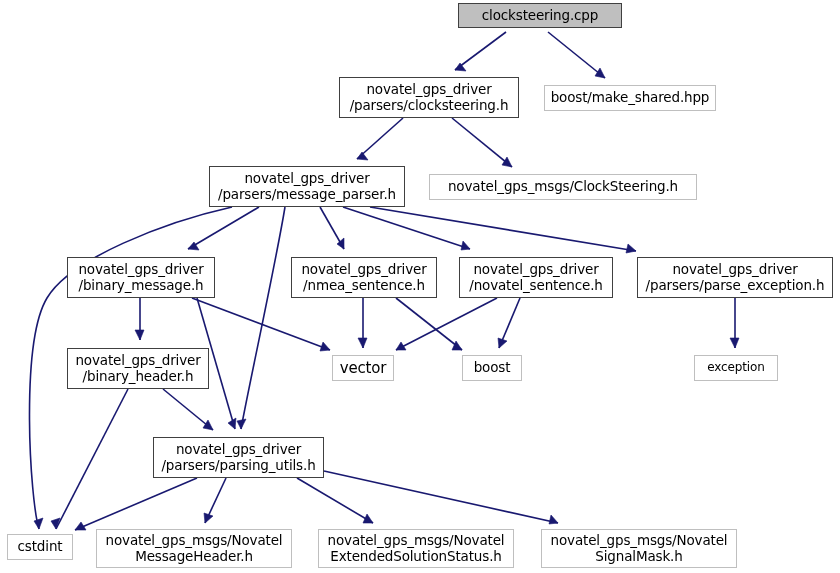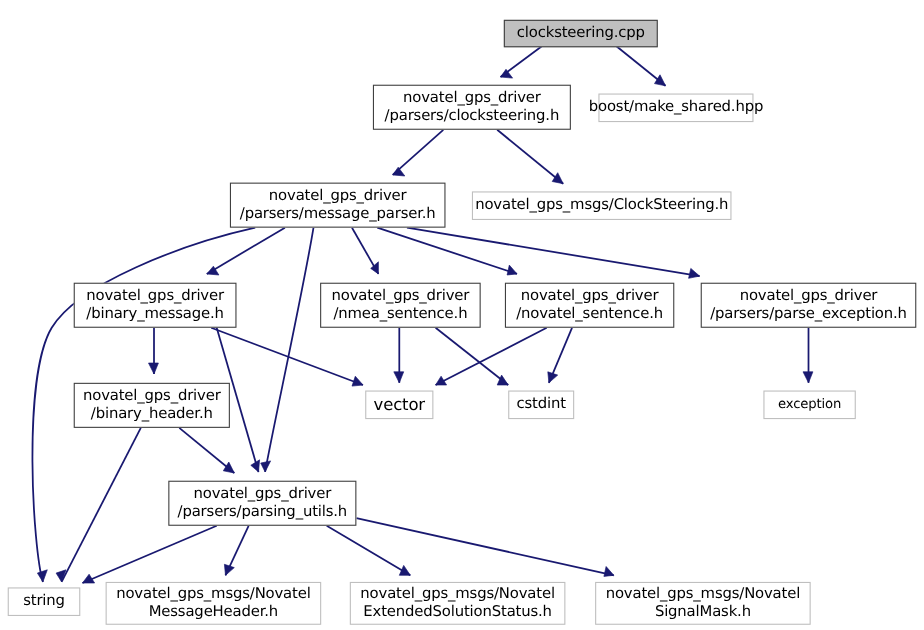--- a/index.html
+++ b/index.html
@@ -161,7 +161,7 @@
       </g>
     </svg>
   <div id="nodes-layer">
-      <div class="node is-root" style="left: 458px; top: 18px; width: 140px; height: 25px; font-size: 13.5px; background: rgb(191, 191, 191); border-color: rgb(64, 64, 64);"><span class="node-label">clocksteering.cpp</span></div>
+      <div class="node is-root" style="left: 458px; top: 3px; width: 164px; height: 25px; font-size: 13.5px; background: rgb(191, 191, 191); border-color: rgb(64, 64, 64);"><span class="node-label">clocksteering.cpp</span></div>
       <div class="node is-header" style="left: 339px; top: 77px; width: 180px; height: 41px; font-size: 13.5px; border-color: rgb(64, 64, 64);"><span class="node-label">novatel_gps_driver
 /parsers/clocksteering.h</span></div>
       <div class="node" style="left: 544px; top: 85px; width: 141px; height: 26px; font-size: 13.5px; border-color: rgb(191, 191, 191);"><span class="node-label">boost/make_shared.hpp</span></div>

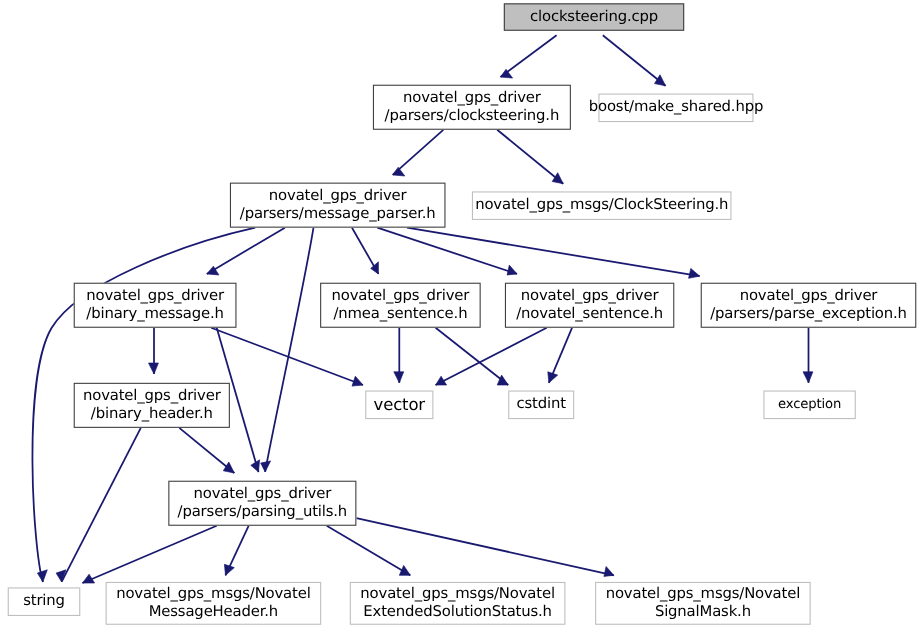--- a/index.html
+++ b/index.html
@@ -164,7 +164,7 @@
       <div class="node is-root" style="left: 458px; top: 3px; width: 164px; height: 25px; font-size: 13.5px; background: rgb(191, 191, 191); border-color: rgb(64, 64, 64);"><span class="node-label">clocksteering.cpp</span></div>
       <div class="node is-header" style="left: 339px; top: 77px; width: 180px; height: 41px; font-size: 13.5px; border-color: rgb(64, 64, 64);"><span class="node-label">novatel_gps_driver
 /parsers/clocksteering.h</span></div>
-      <div class="node" style="left: 544px; top: 85px; width: 141px; height: 26px; font-size: 13.5px; border-color: rgb(191, 191, 191);"><span class="node-label">boost/make_shared.hpp</span></div>
+      <div class="node" style="left: 544px; top: 85px; width: 172px; height: 26px; font-size: 13.5px; border-color: rgb(191, 191, 191);"><span class="node-label">boost/make_shared.hpp</span></div>
       <div class="node is-header" style="left: 209px; top: 166px; width: 196px; height: 41px; font-size: 13.5px; border-color: rgb(64, 64, 64);"><span class="node-label">novatel_gps_driver
 /parsers/message_parser.h</span></div>
       <div class="node" style="left: 429px; top: 174px; width: 236px; height: 26px; font-size: 13.5px; border-color: rgb(191, 191, 191);"><span class="node-label">novatel_gps_msgs/ClockSteering.h</span></div>

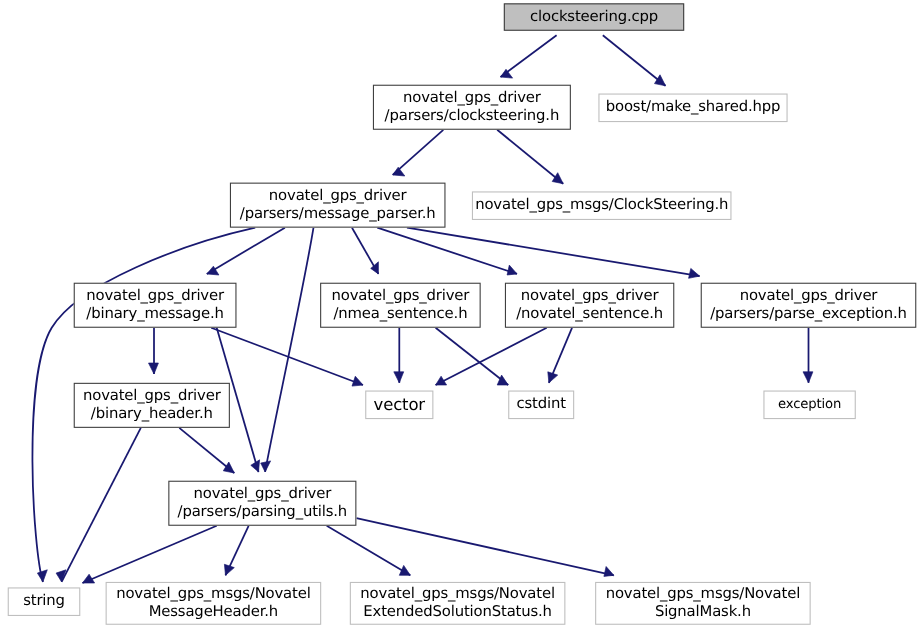--- a/index.html
+++ b/index.html
@@ -167,7 +167,7 @@
       <div class="node" style="left: 544px; top: 85px; width: 172px; height: 26px; font-size: 13.5px; border-color: rgb(191, 191, 191);"><span class="node-label">boost/make_shared.hpp</span></div>
       <div class="node is-header" style="left: 209px; top: 166px; width: 196px; height: 41px; font-size: 13.5px; border-color: rgb(64, 64, 64);"><span class="node-label">novatel_gps_driver
 /parsers/message_parser.h</span></div>
-      <div class="node" style="left: 429px; top: 174px; width: 236px; height: 26px; font-size: 13.5px; border-color: rgb(191, 191, 191);"><span class="node-label">novatel_gps_msgs/ClockSteering.h</span></div>
+      <div class="node" style="left: 429px; top: 174px; width: 268px; height: 26px; font-size: 13.5px; border-color: rgb(191, 191, 191);"><span class="node-label">novatel_gps_msgs/ClockSteering.h</span></div>
       <div class="node is-header" style="left: 67px; top: 257px; width: 148px; height: 41px; font-size: 13.5px; border-color: rgb(64, 64, 64);"><span class="node-label">novatel_gps_driver
 /binary_message.h</span></div>
       <div class="node is-header" style="left: 291px; top: 257px; width: 146px; height: 41px; font-size: 13.5px; border-color: rgb(64, 64, 64);"><span class="node-label">novatel_gps_driver

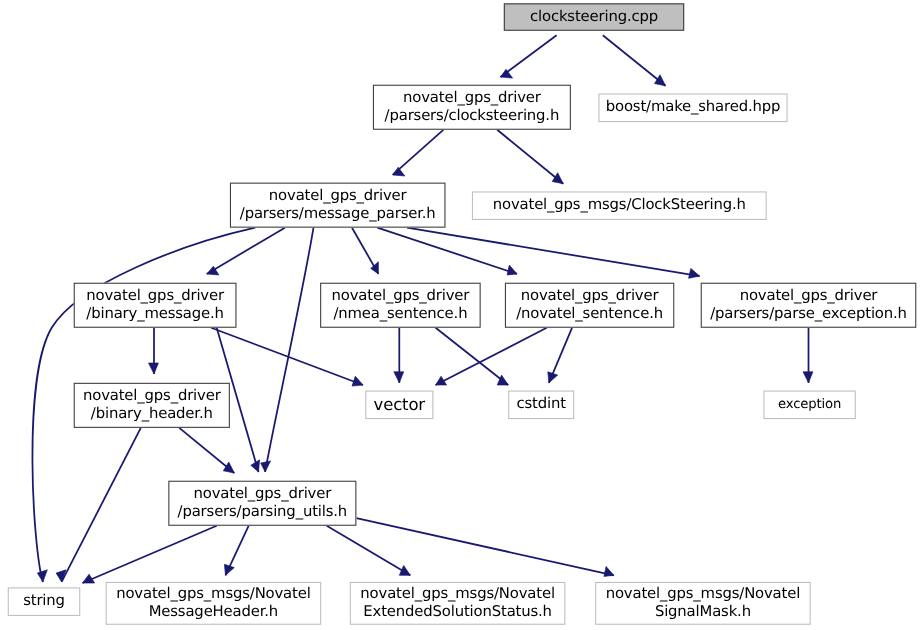--- a/index.html
+++ b/index.html
@@ -179,7 +179,7 @@
       <div class="node is-header" style="left: 67px; top: 348px; width: 142px; height: 41px; font-size: 13.5px; border-color: rgb(64, 64, 64);"><span class="node-label">novatel_gps_driver
 /binary_header.h</span></div>
       <div class="node" style="left: 332px; top: 355px; width: 62px; height: 26px; font-size: 15px; border-color: rgb(191, 191, 191);"><span class="node-label">vector</span></div>
-      <div class="node" style="left: 462px; top: 355px; width: 60px; height: 26px; font-size: 13.5px; border-color: rgb(191, 191, 191);"><span class="node-label">cstdint</span></div>
+      <div class="node" style="left: 462px; top: 355px; width: 60px; height: 26px; font-size: 13.5px; border-color: rgb(191, 191, 191);"><span class="node-label">boost</span></div>
       <div class="node" style="left: 694px; top: 355px; width: 84px; height: 26px; font-size: 12px; border-color: rgb(191, 191, 191);"><span class="node-label">exception</span></div>
       <div class="node is-header" style="left: 153px; top: 437px; width: 171px; height: 41px; font-size: 13.5px; border-color: rgb(64, 64, 64);"><span class="node-label">novatel_gps_driver
 /parsers/parsing_utils.h</span></div>

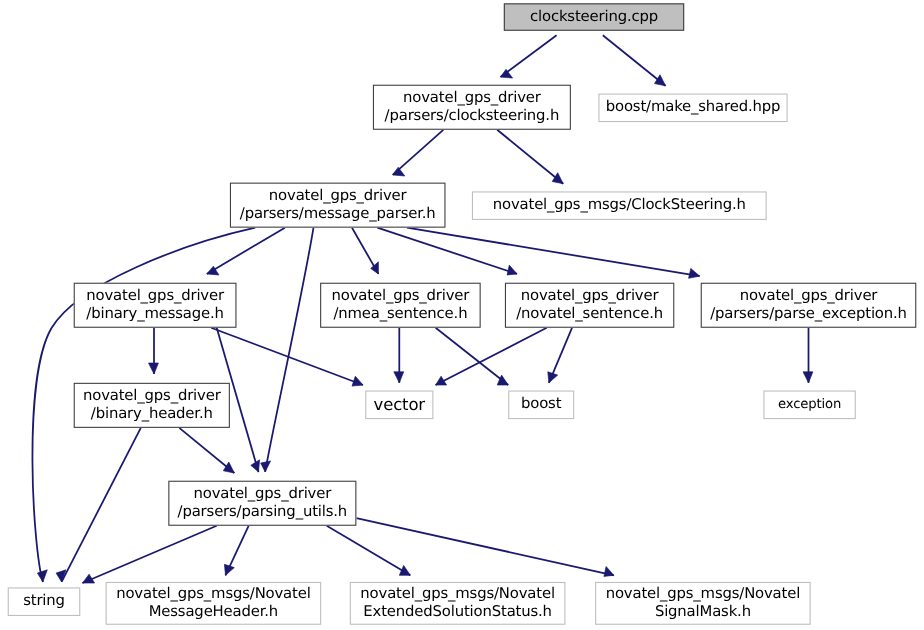--- a/index.html
+++ b/index.html
@@ -183,7 +183,7 @@
       <div class="node" style="left: 694px; top: 355px; width: 84px; height: 26px; font-size: 12px; border-color: rgb(191, 191, 191);"><span class="node-label">exception</span></div>
       <div class="node is-header" style="left: 153px; top: 437px; width: 171px; height: 41px; font-size: 13.5px; border-color: rgb(64, 64, 64);"><span class="node-label">novatel_gps_driver
 /parsers/parsing_utils.h</span></div>
-      <div class="node" style="left: 7px; top: 534px; width: 66px; height: 26px; font-size: 13.5px; border-color: rgb(191, 191, 191);"><span class="node-label">string</span></div>
+      <div class="node" style="left: 7px; top: 534px; width: 66px; height: 26px; font-size: 13.5px; border-color: rgb(191, 191, 191);"><span class="node-label">cstdint</span></div>
       <div class="node" style="left: 96px; top: 529px; width: 196px; height: 39px; font-size: 13.5px; border-color: rgb(191, 191, 191);"><span class="node-label">novatel_gps_msgs/Novatel
 MessageHeader.h</span></div>
       <div class="node" style="left: 318px; top: 529px; width: 196px; height: 39px; font-size: 13.5px; border-color: rgb(191, 191, 191);"><span class="node-label">novatel_gps_msgs/Novatel

